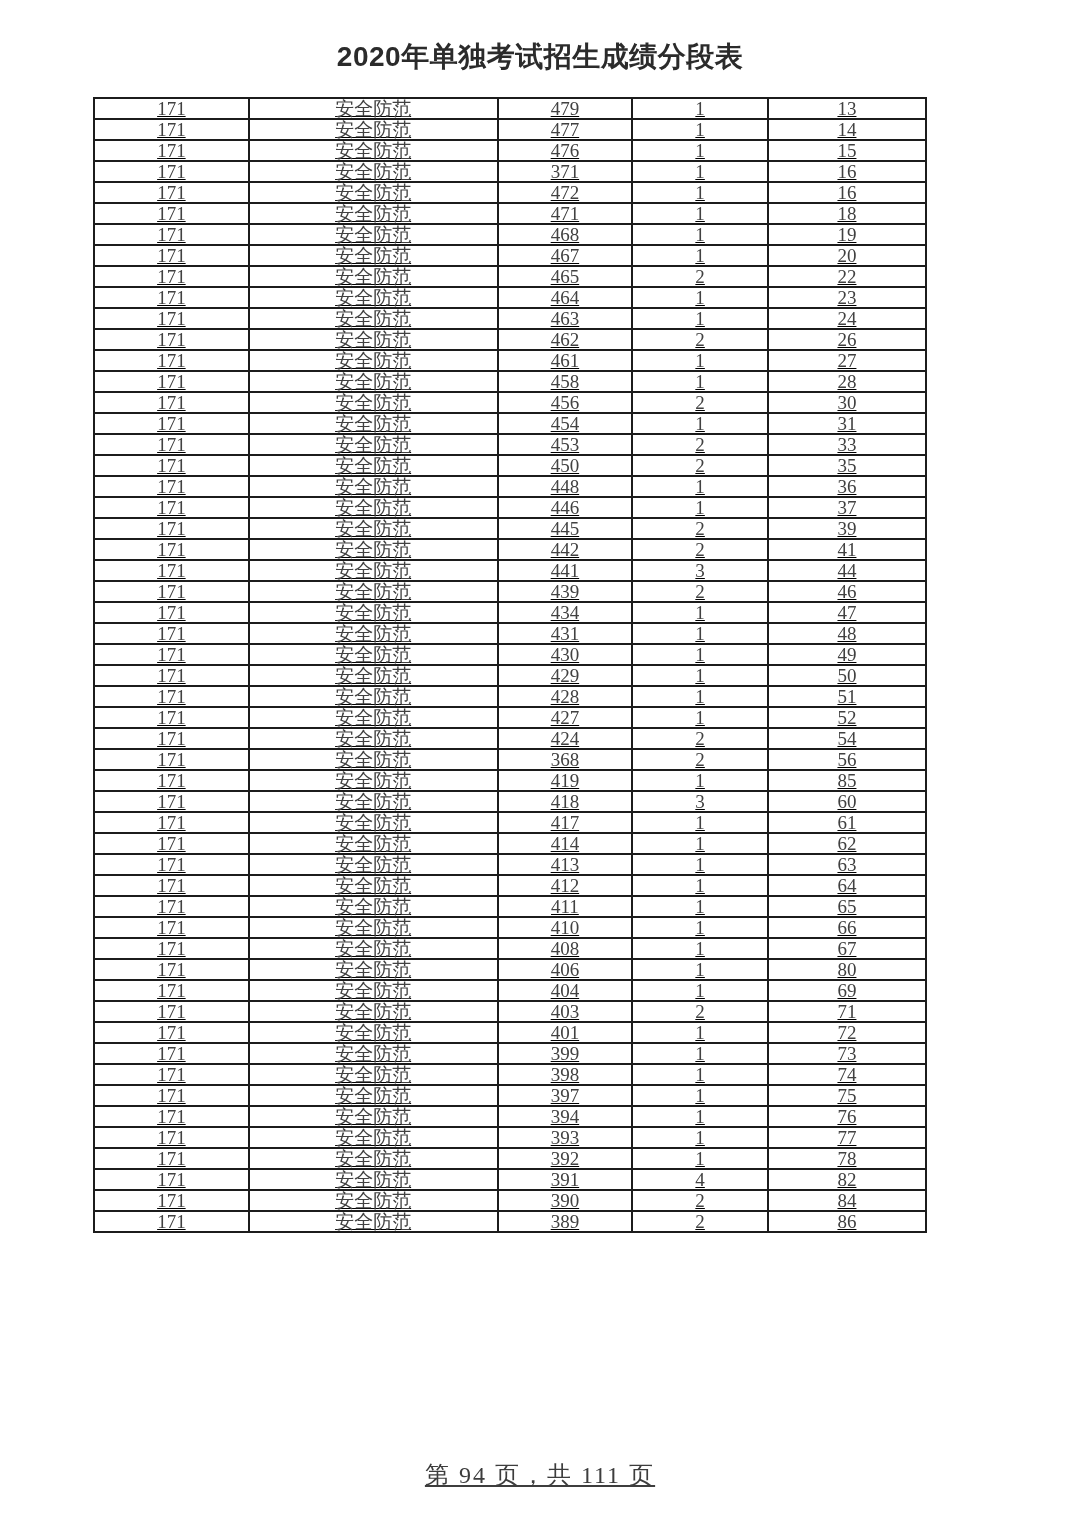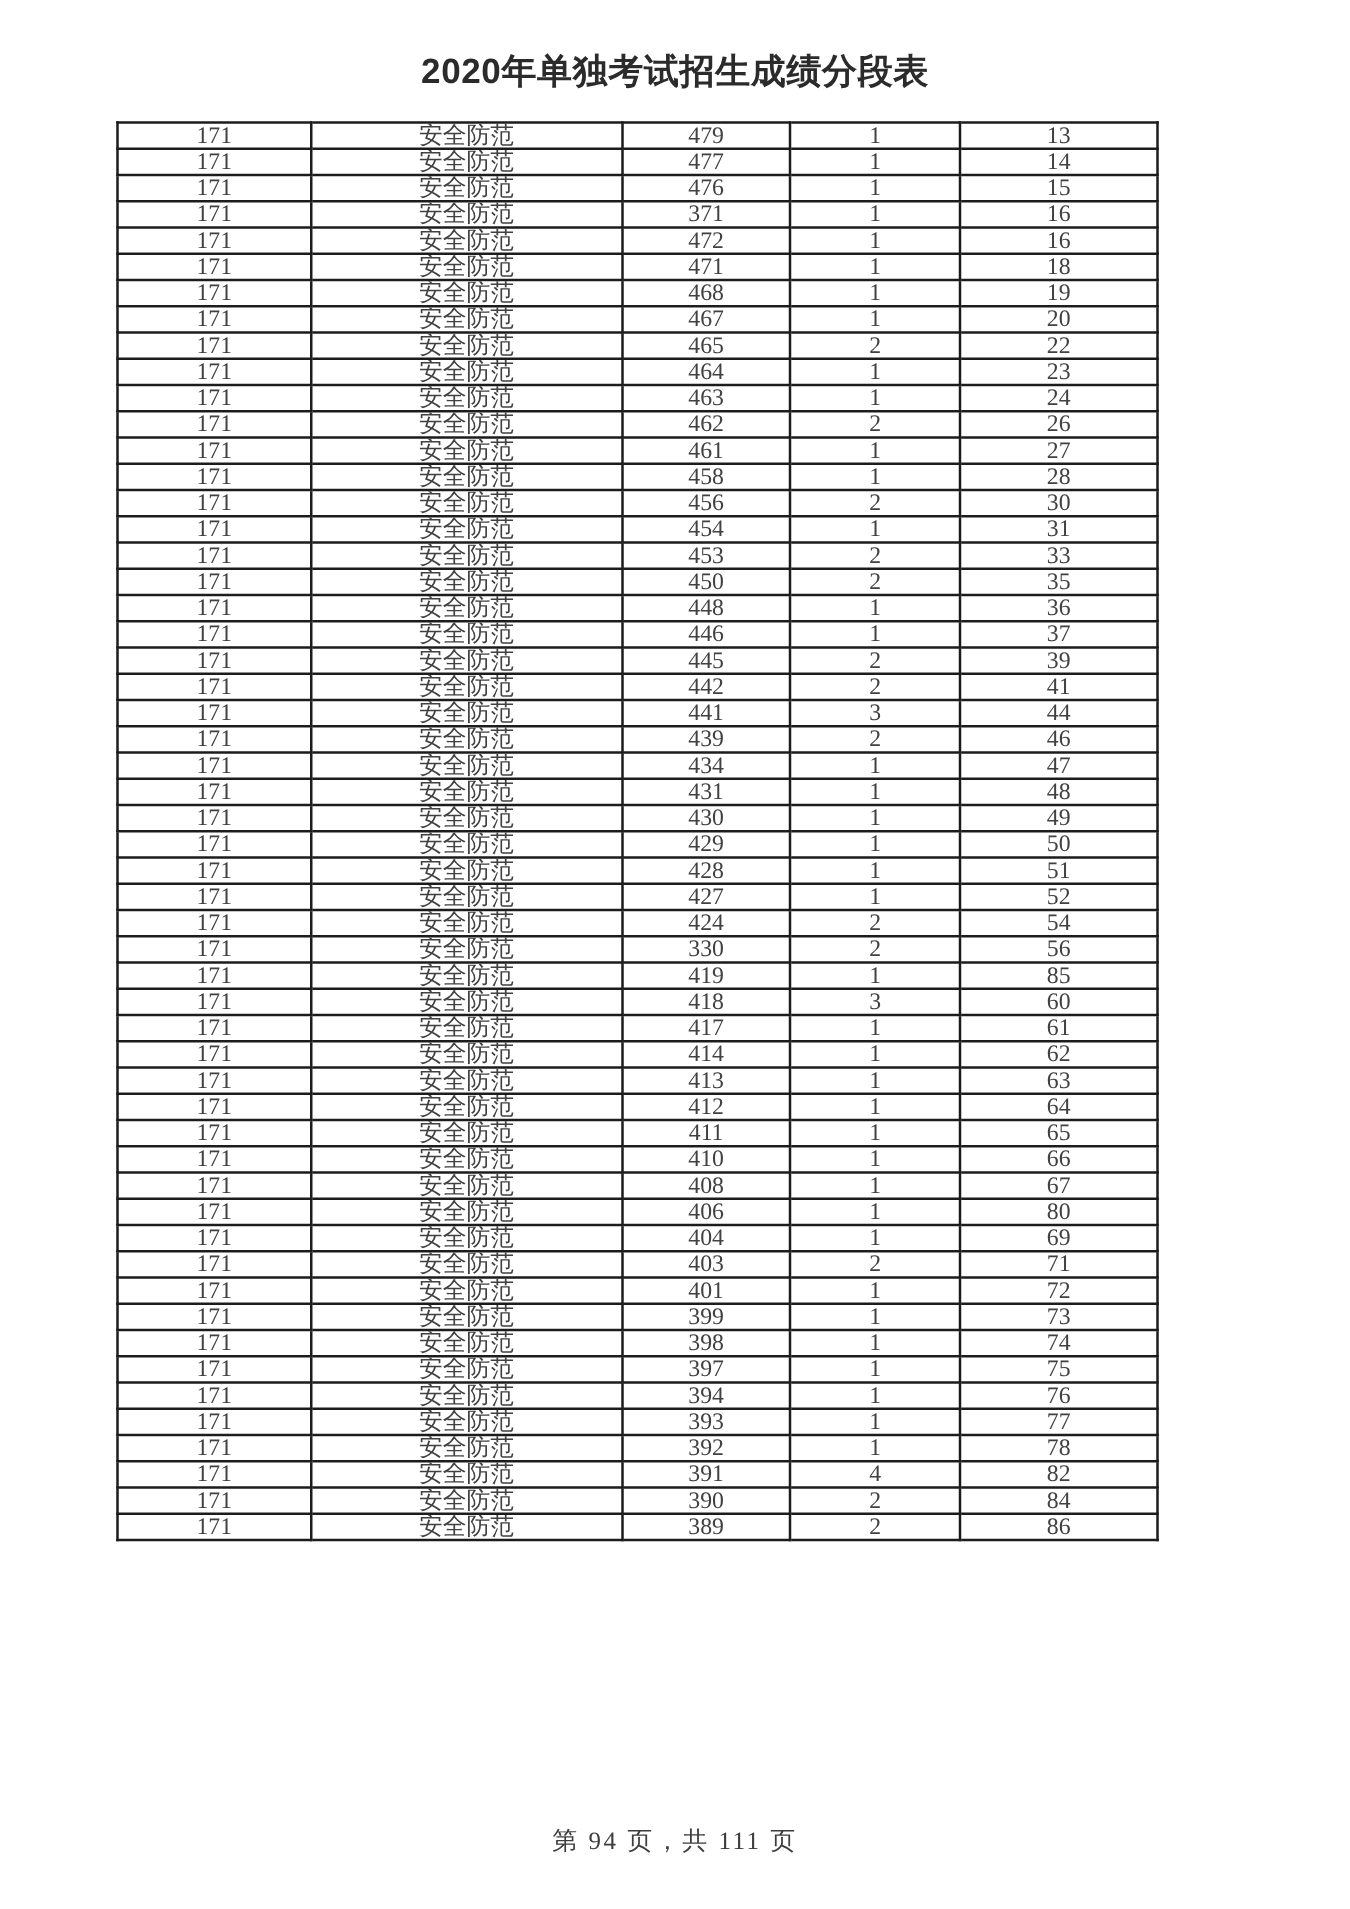--- a/index.html
+++ b/index.html
@@ -35,6 +35,7 @@
     height: 950px;
     border-collapse: collapse;
     table-layout: fixed;
+    text-decoration: underline;
   }
   table.score-table td {
     border: 2px solid #1c1c1c;

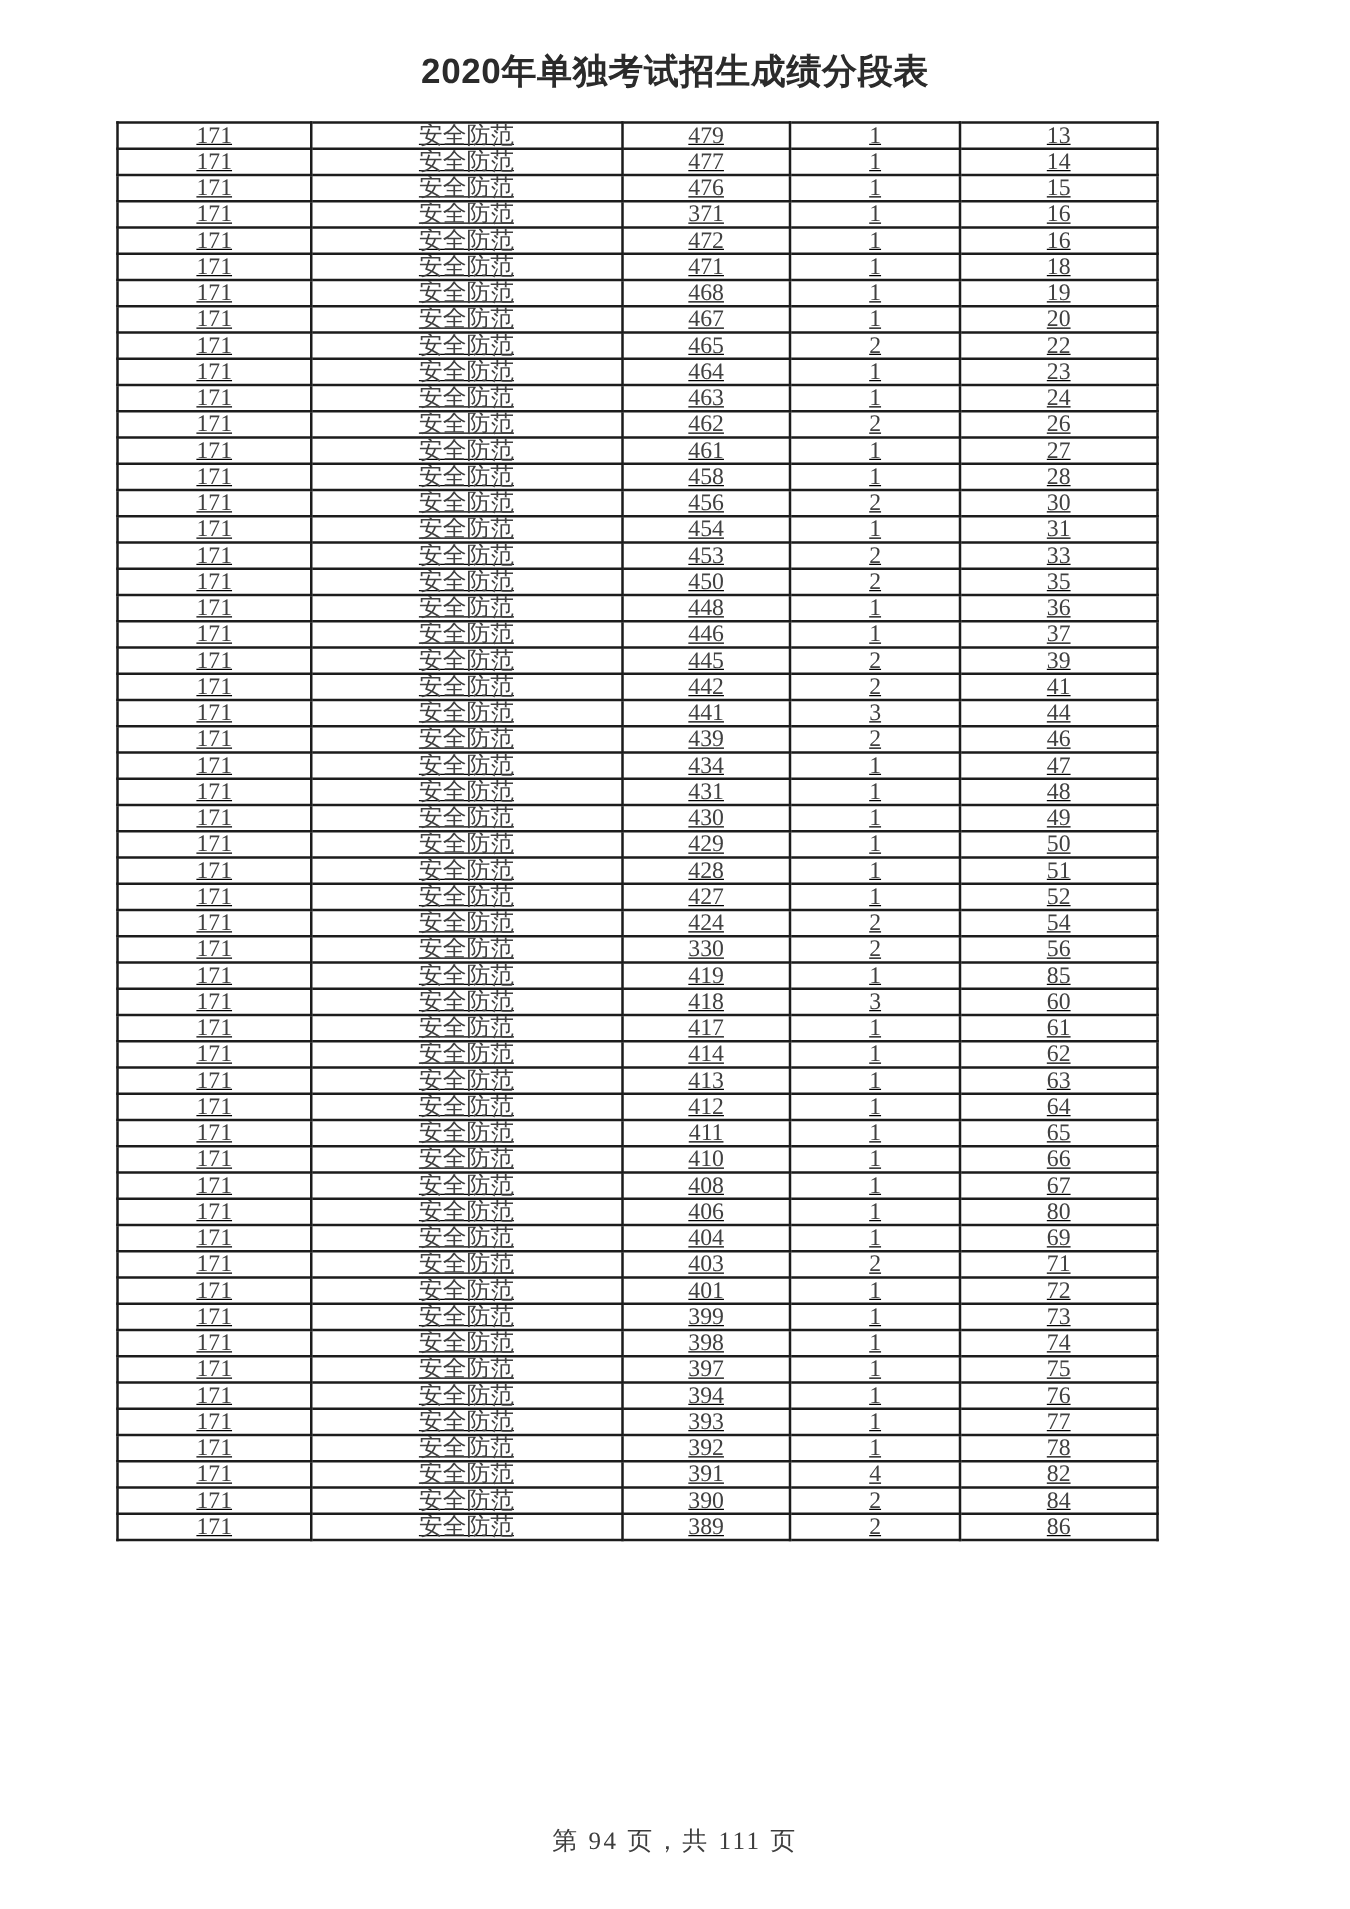--- a/index.html
+++ b/index.html
@@ -302,7 +302,7 @@
         <tr>
           <td>171</td>
           <td>安全防范</td>
-          <td>330</td>
+          <td>368</td>
           <td>2</td>
           <td>56</td>
         </tr>

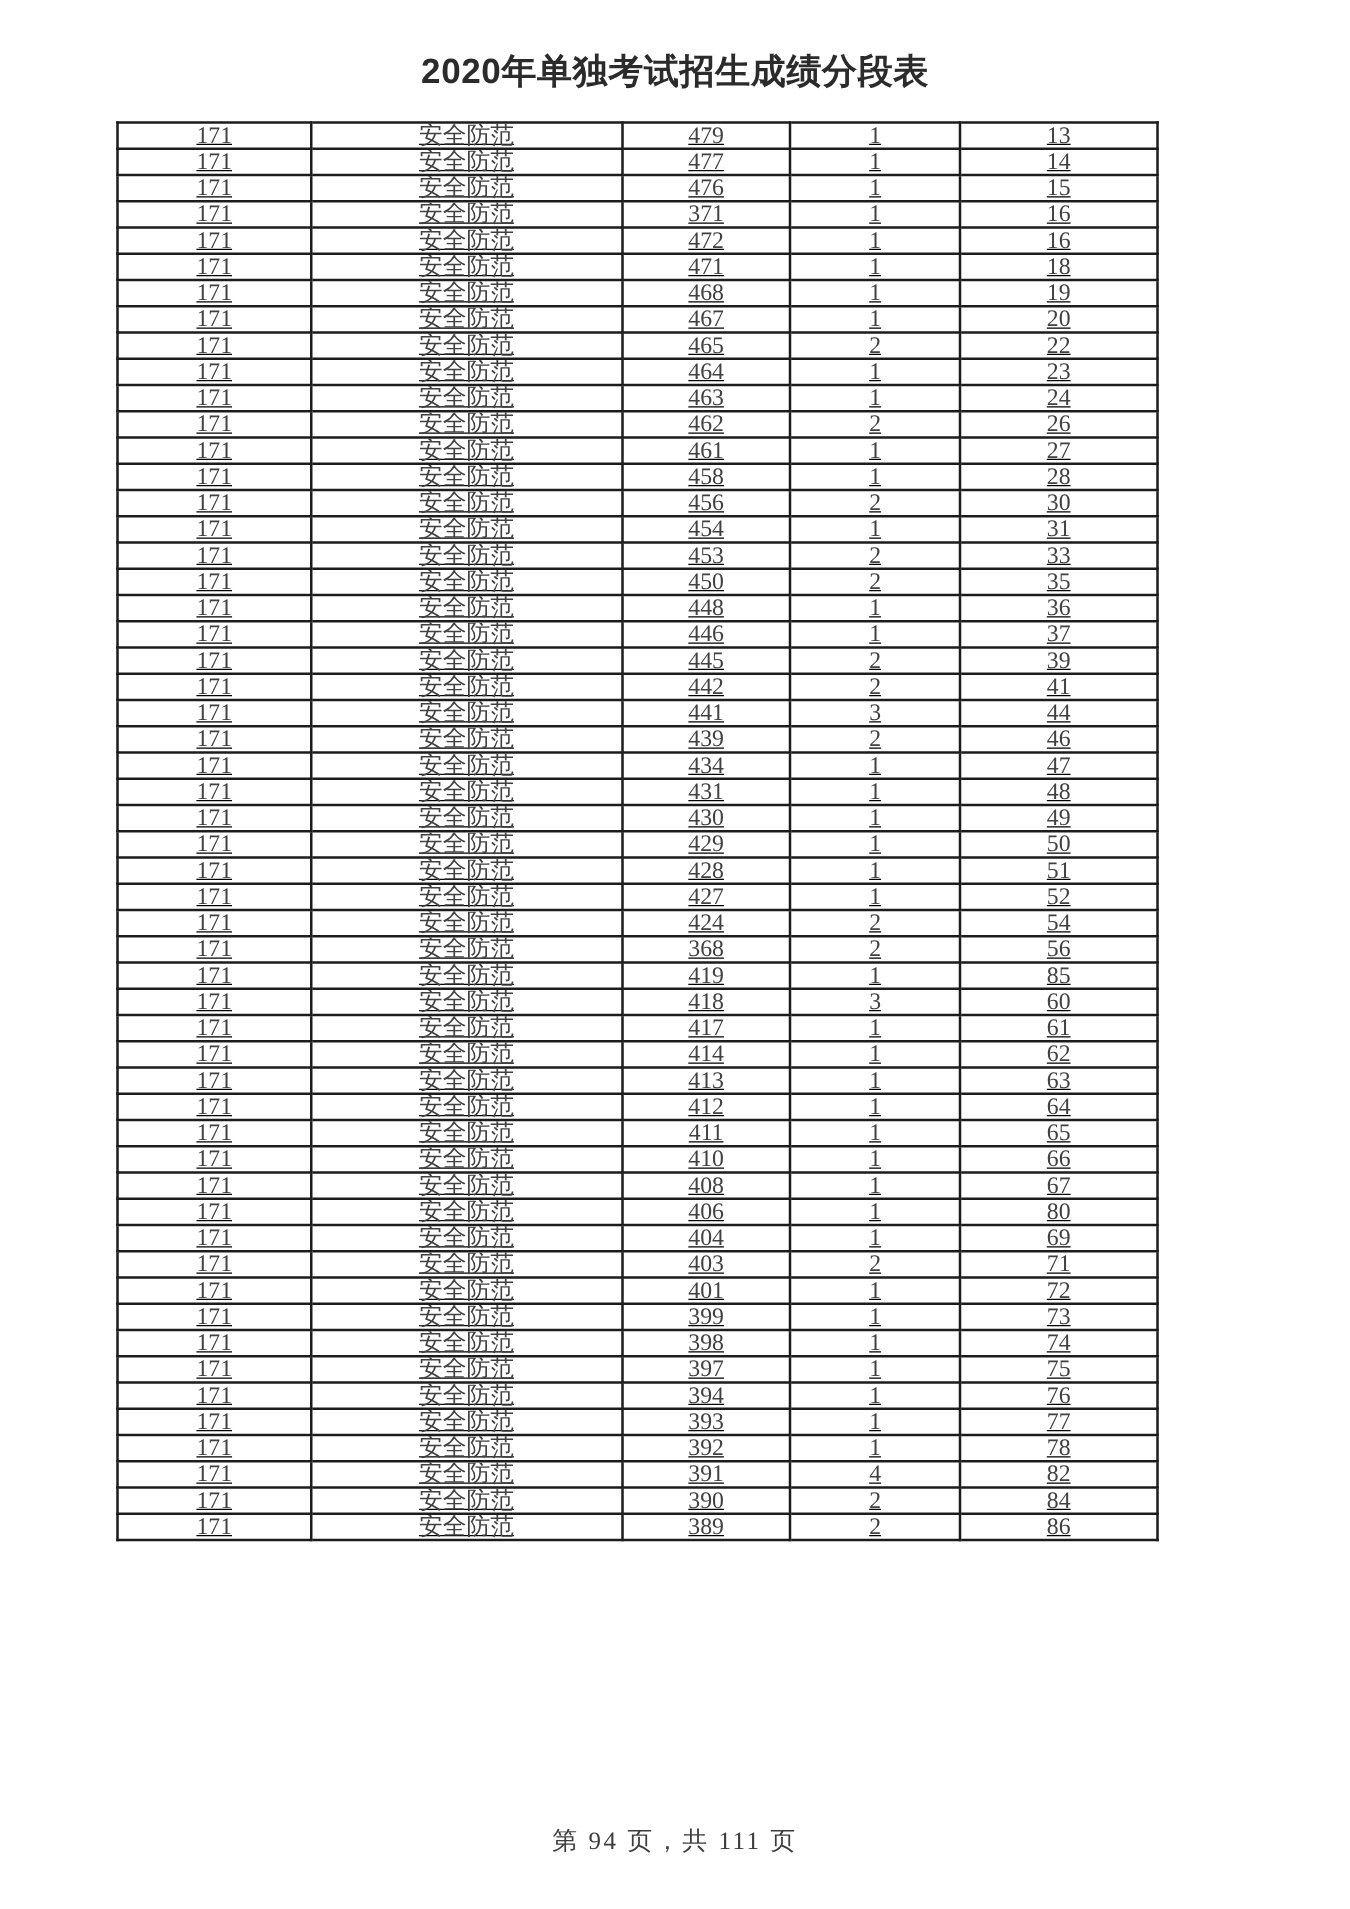--- a/index.html
+++ b/index.html
@@ -61,9 +61,10 @@
     width: 100%;
     text-align: center;
     font-family: "Liberation Serif", serif;
-    font-size: 20px;
+    font-size: 24px;
     color: #3d3d3d;
     letter-spacing: 2px;
+    text-decoration: underline;
   }
 </style>
 </head>

